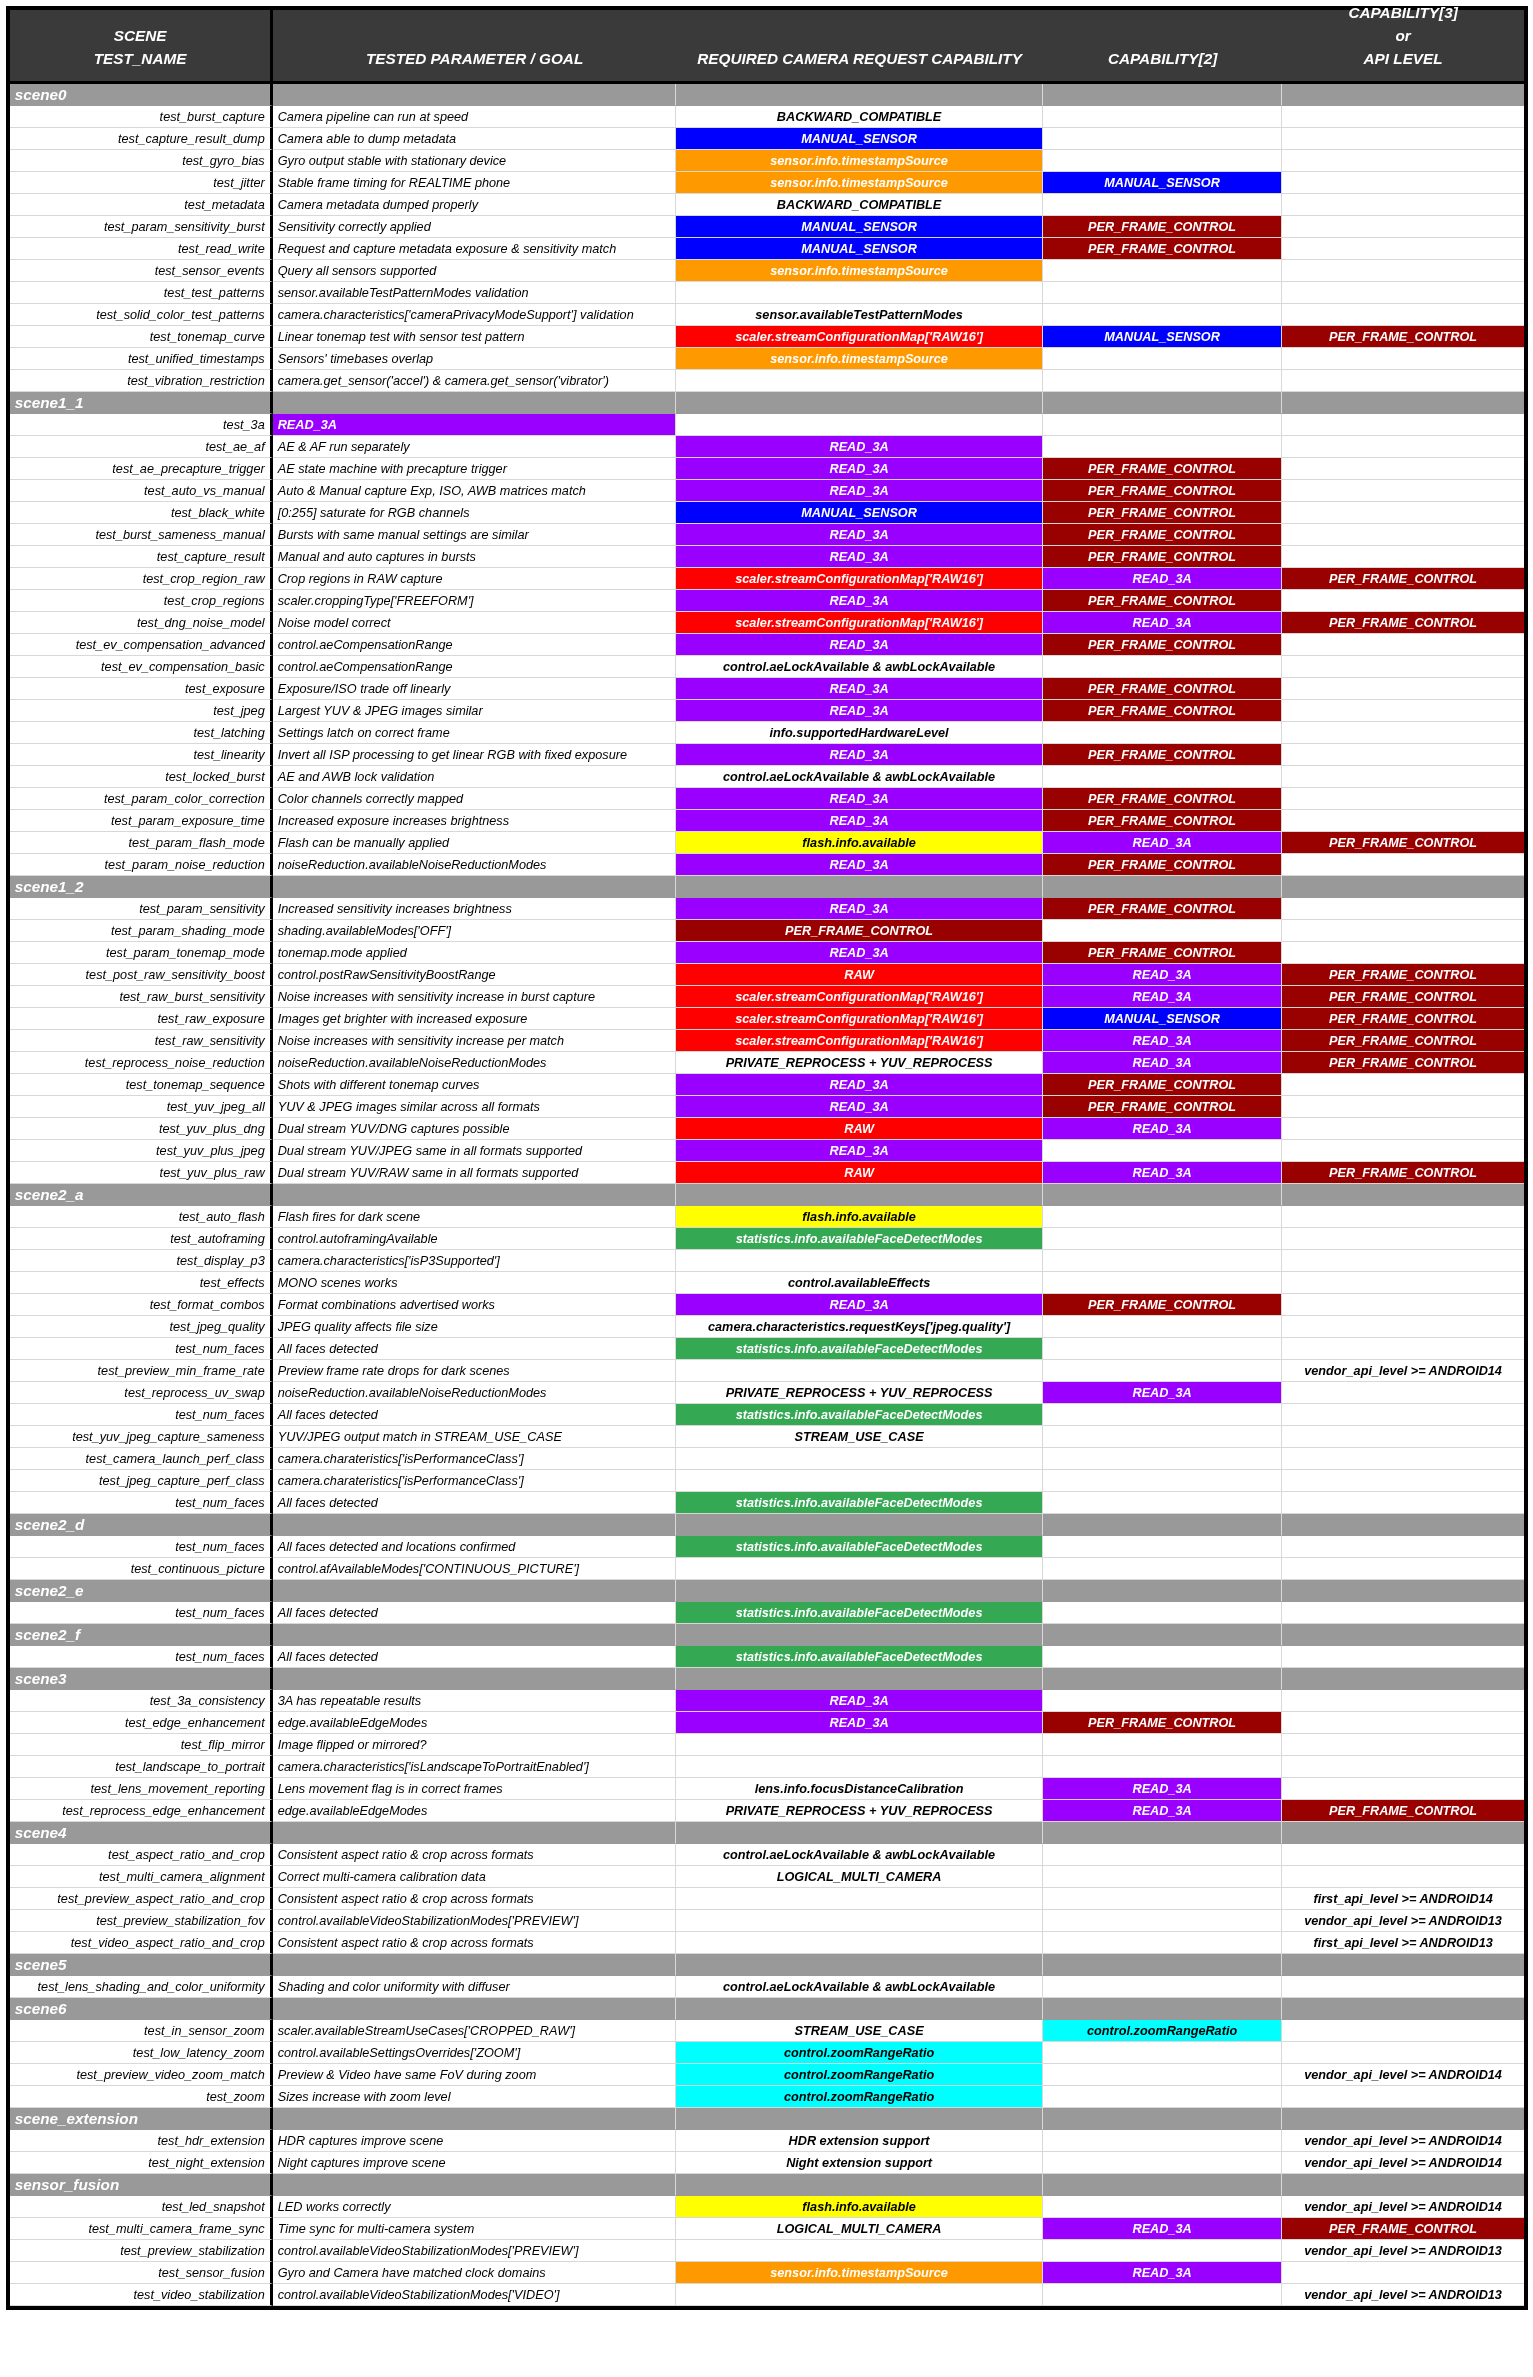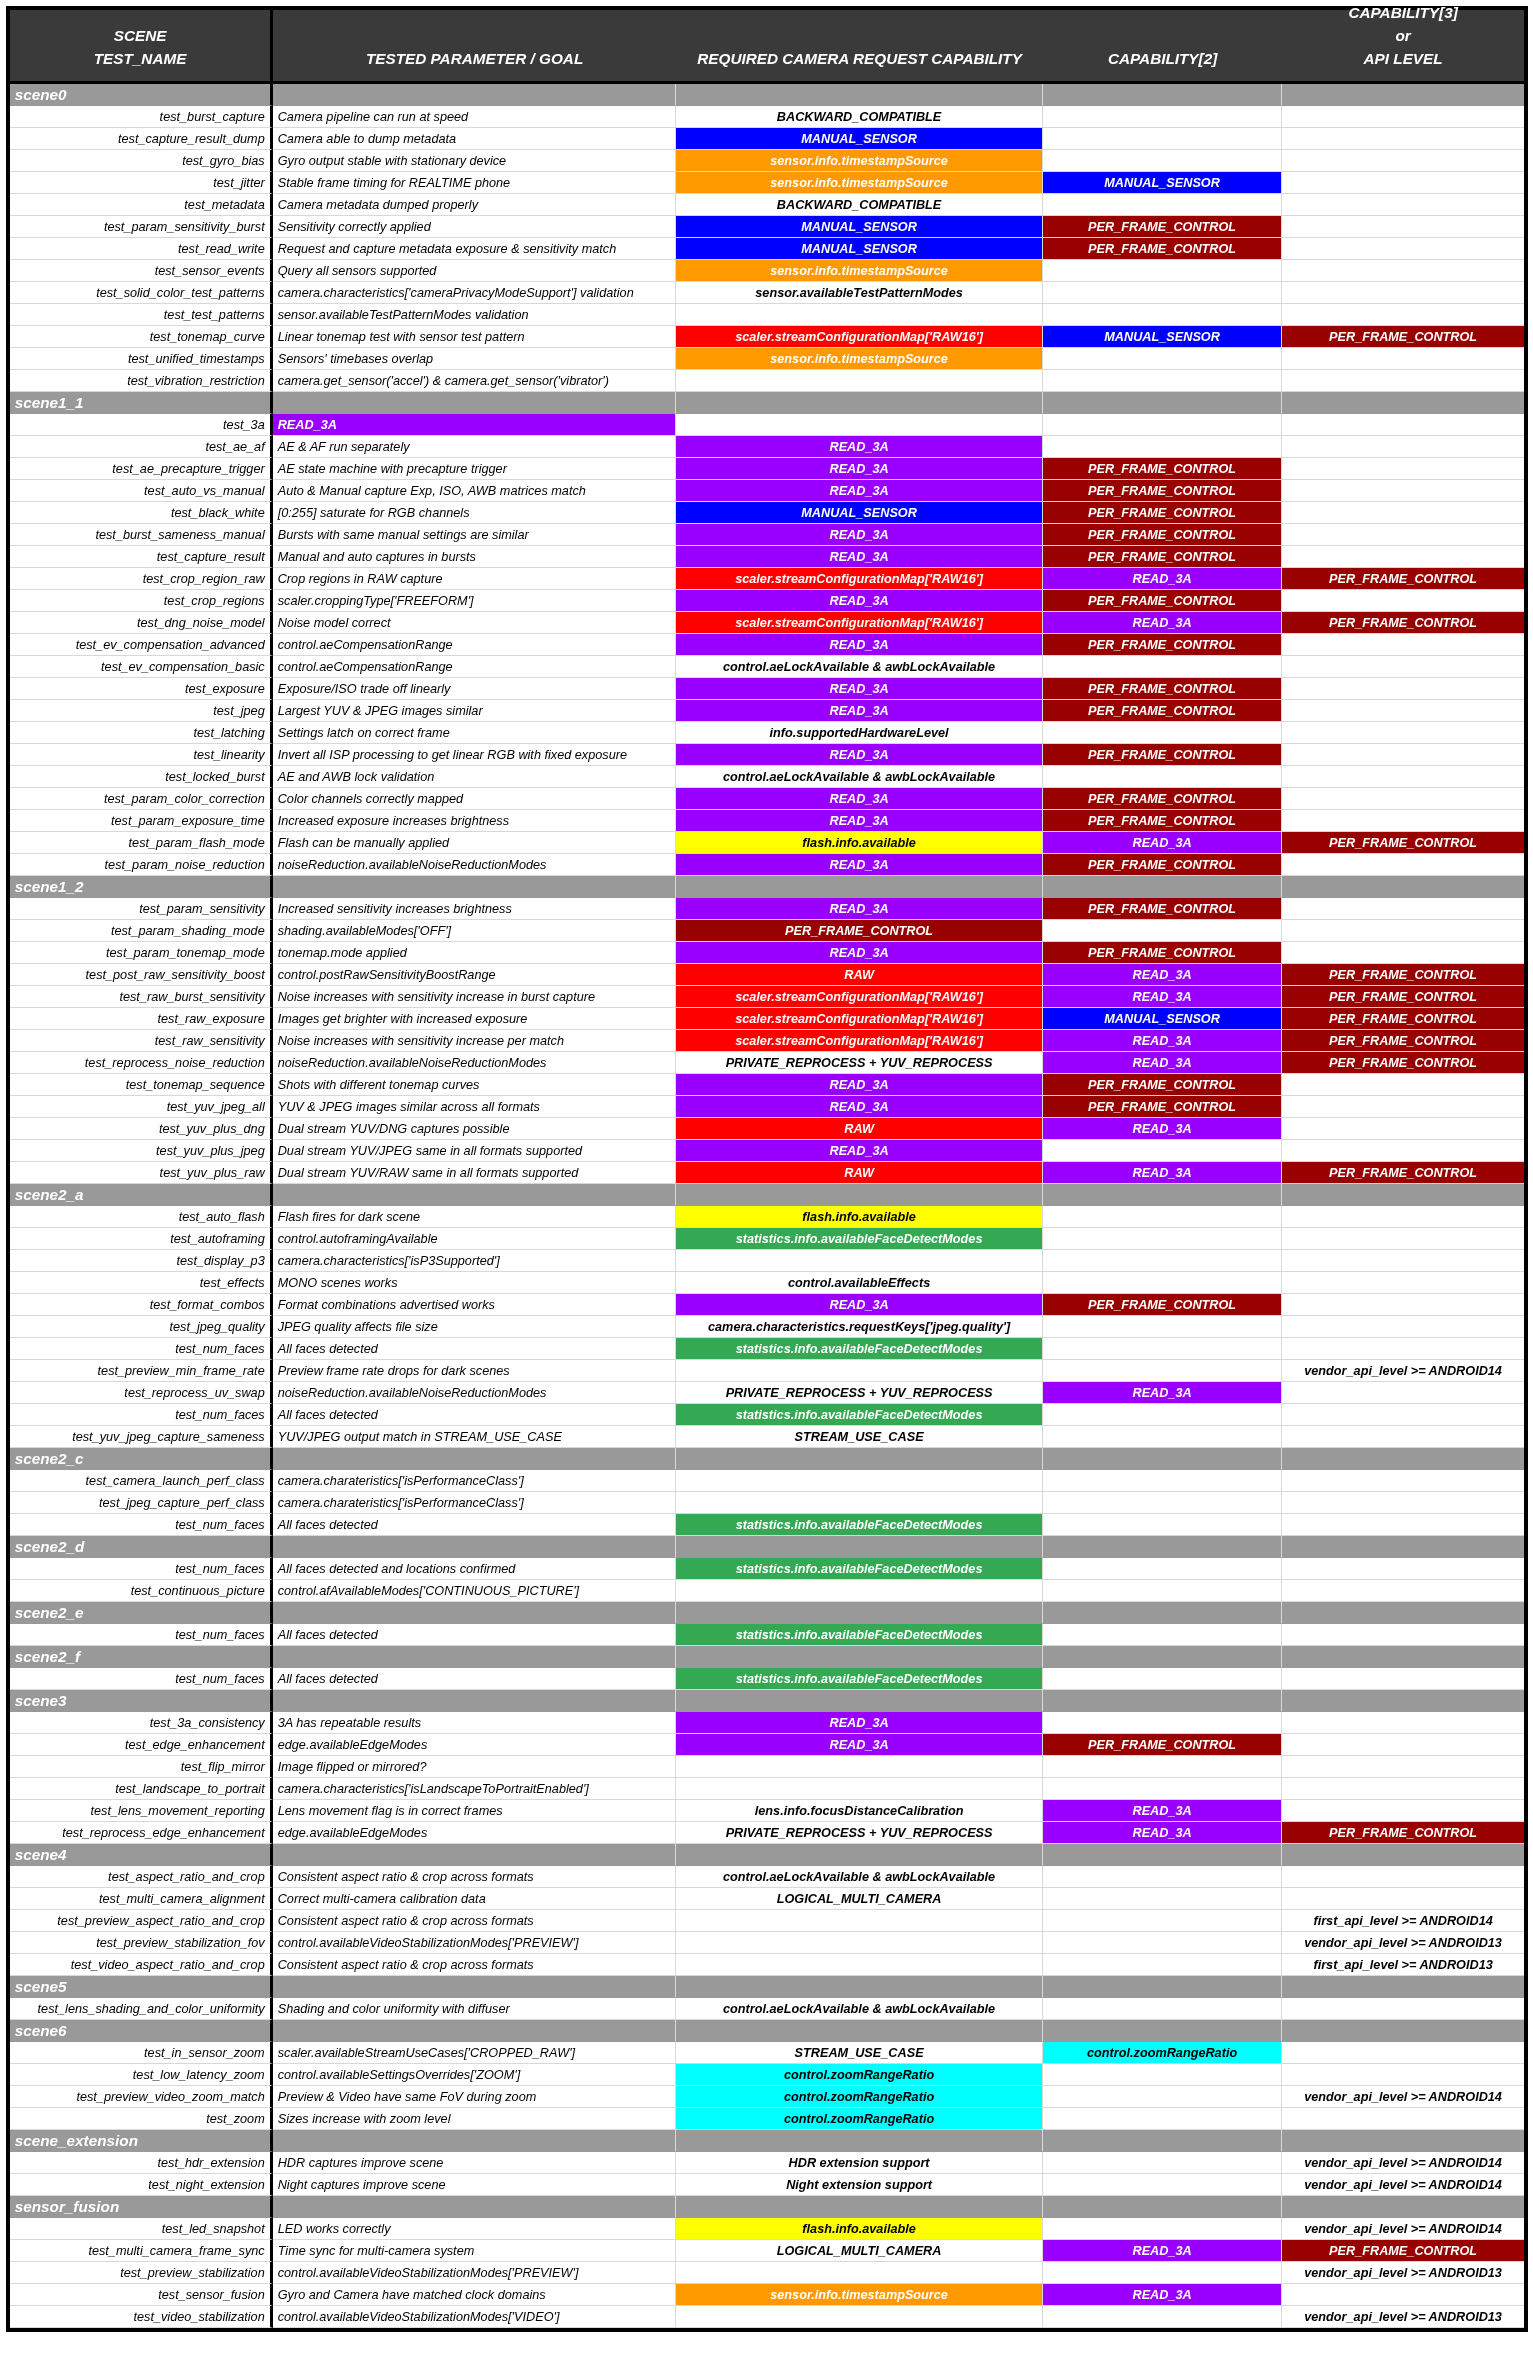--- a/index.html
+++ b/index.html
@@ -146,16 +146,16 @@
         <div class="cell cap-cell col5"></div>
       </div>
       <div class="row">
+        <div class="cell name-cell col1">test_test_patterns</div>
+        <div class="cell goal-cell col2">sensor.availableTestPatternModes validation</div>
+        <div class="cell cap-cell col3"></div>
+        <div class="cell cap-cell col4"></div>
+        <div class="cell cap-cell col5"></div>
+      </div>
+      <div class="row">
         <div class="cell name-cell col1">test_solid_color_test_patterns</div>
         <div class="cell goal-cell col2">camera.characteristics['cameraPrivacyModeSupport'] validation</div>
         <div class="cell cap-cell col3">sensor.availableTestPatternModes</div>
-        <div class="cell cap-cell col4"></div>
-        <div class="cell cap-cell col5"></div>
-      </div>
-      <div class="row">
-        <div class="cell name-cell col1">test_test_patterns</div>
-        <div class="cell goal-cell col2">sensor.availableTestPatternModes validation</div>
-        <div class="cell cap-cell col3"></div>
         <div class="cell cap-cell col4"></div>
         <div class="cell cap-cell col5"></div>
       </div>

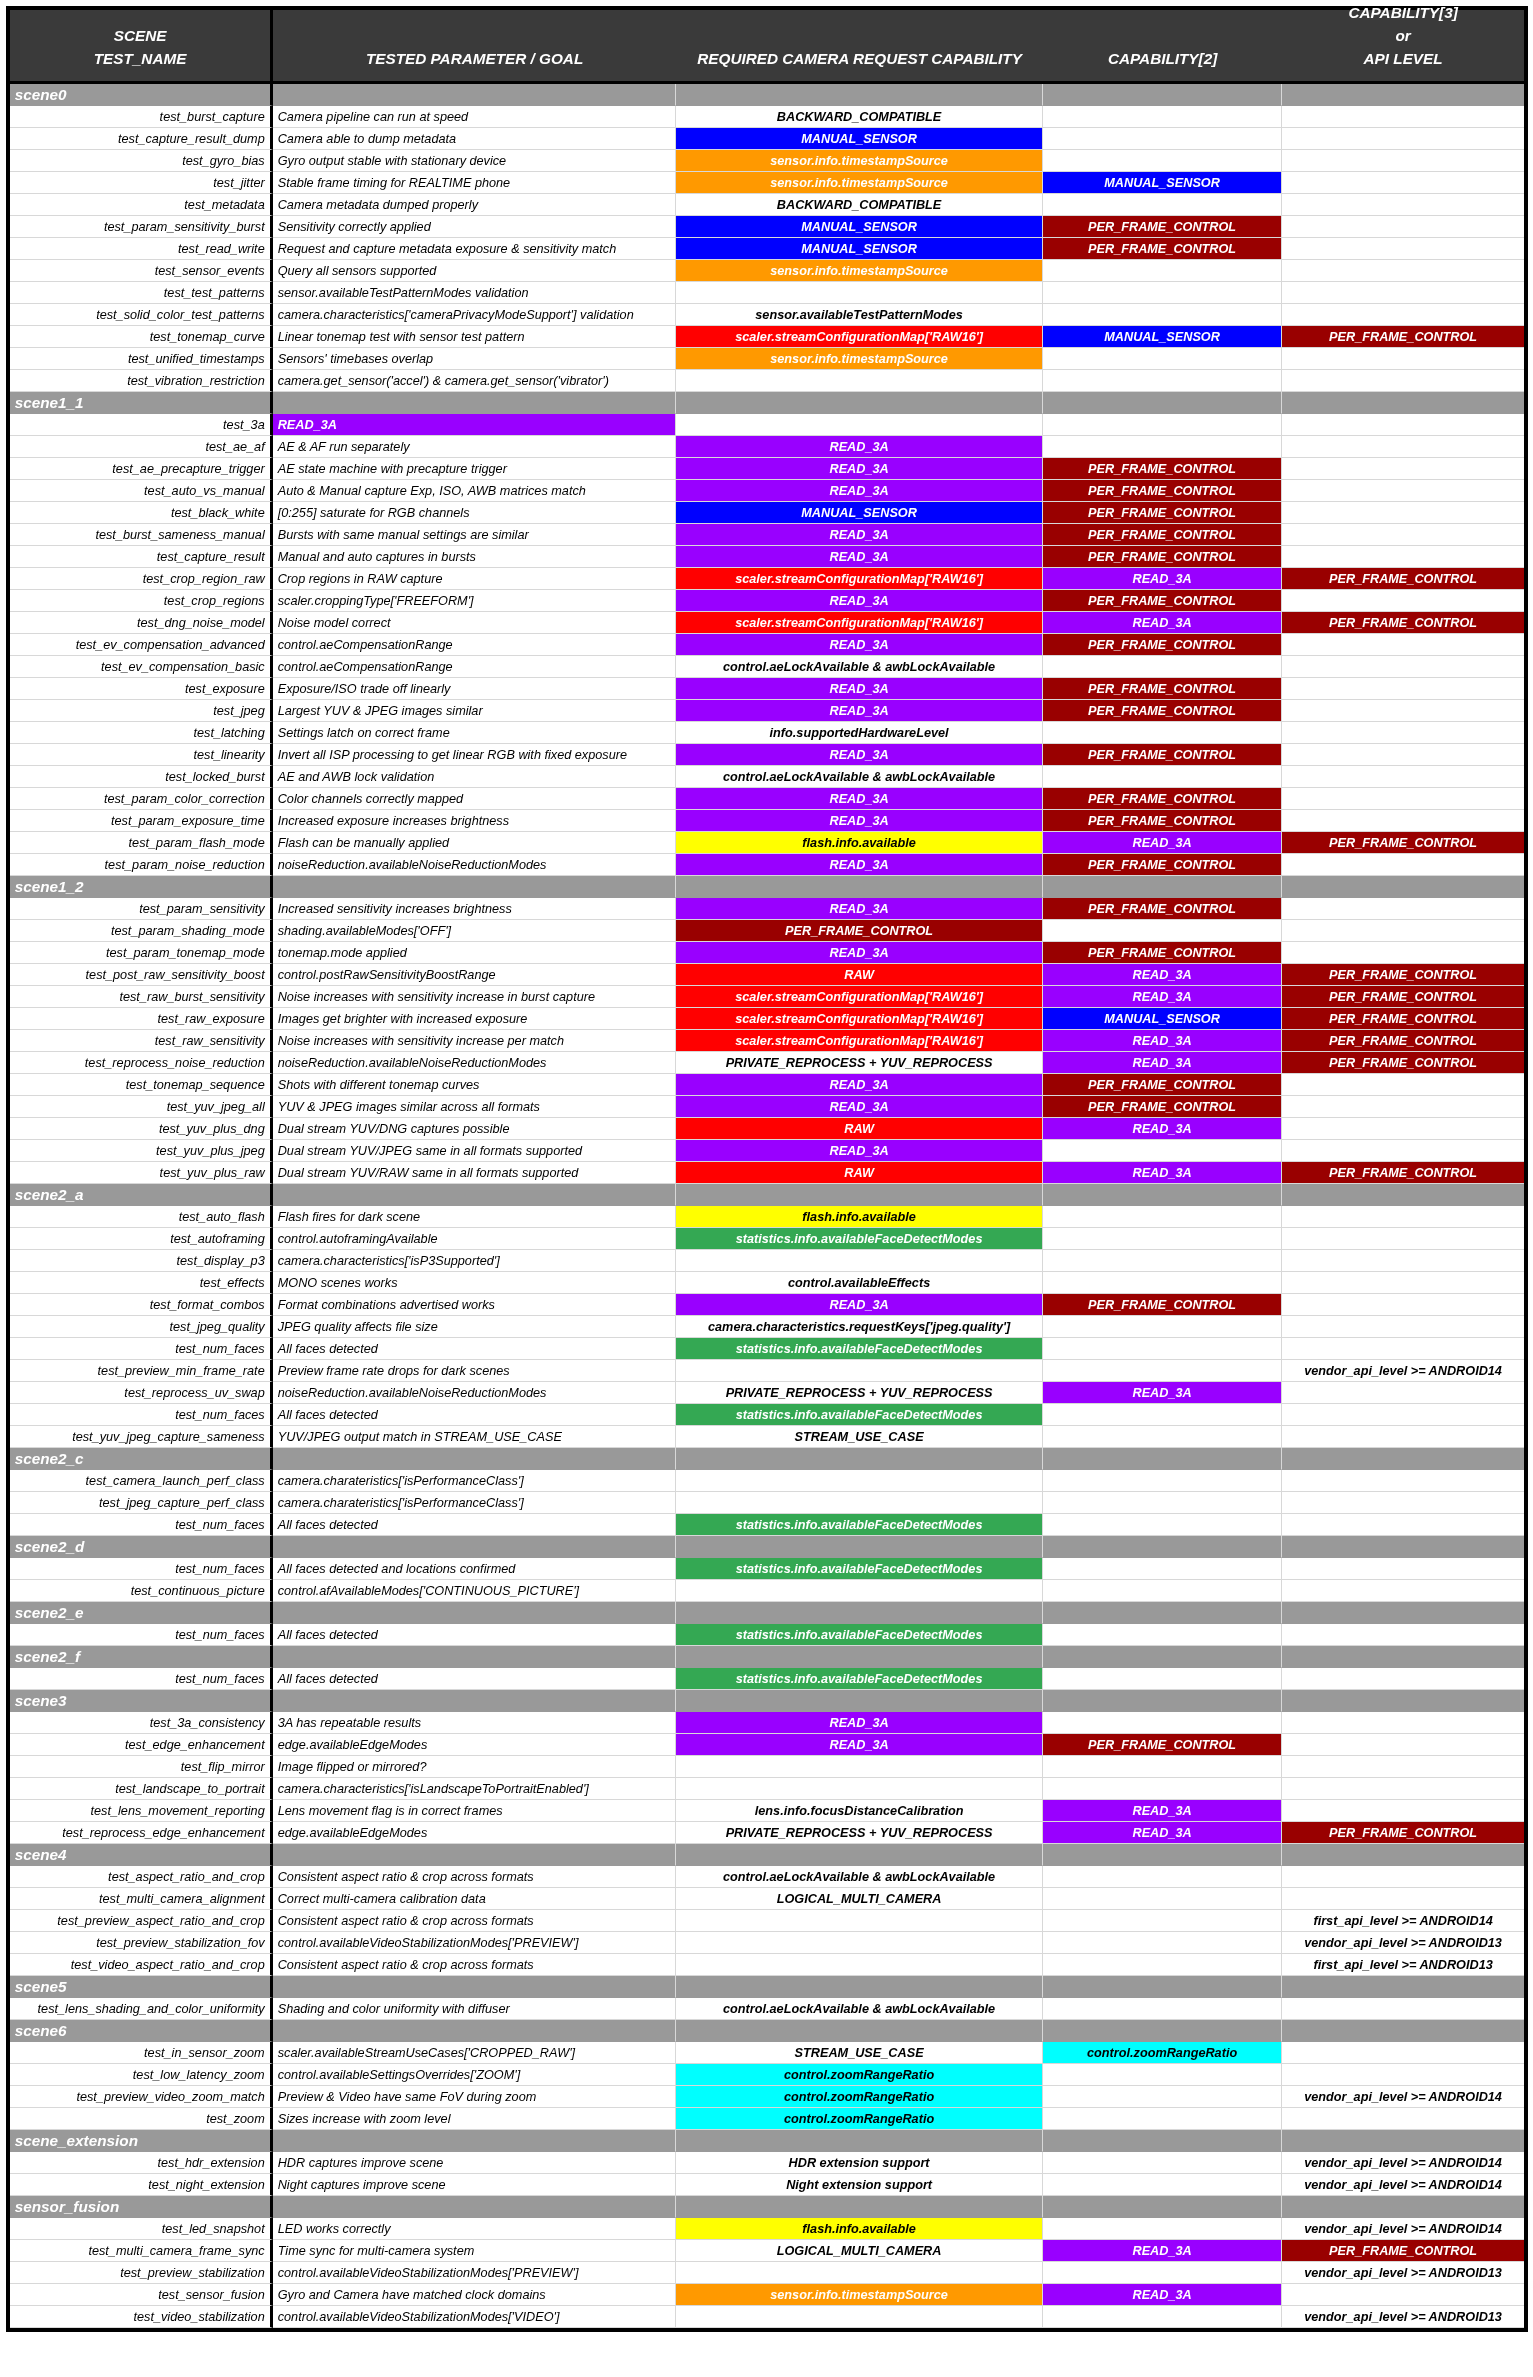--- a/index.html
+++ b/index.html
@@ -516,13 +516,6 @@
         <div class="cell cap-cell col4"></div>
         <div class="cell cap-cell col5"></div>
       </div>
-      <div class="row banner-row">
-        <div class="cell col1">scene2_c</div>
-        <div class="cell col2"></div>
-        <div class="cell col3"></div>
-        <div class="cell col4"></div>
-        <div class="cell col5"></div>
-      </div>
       <div class="row">
         <div class="cell name-cell col1">test_camera_launch_perf_class</div>
         <div class="cell goal-cell col2">camera.charateristics['isPerformanceClass']</div>

